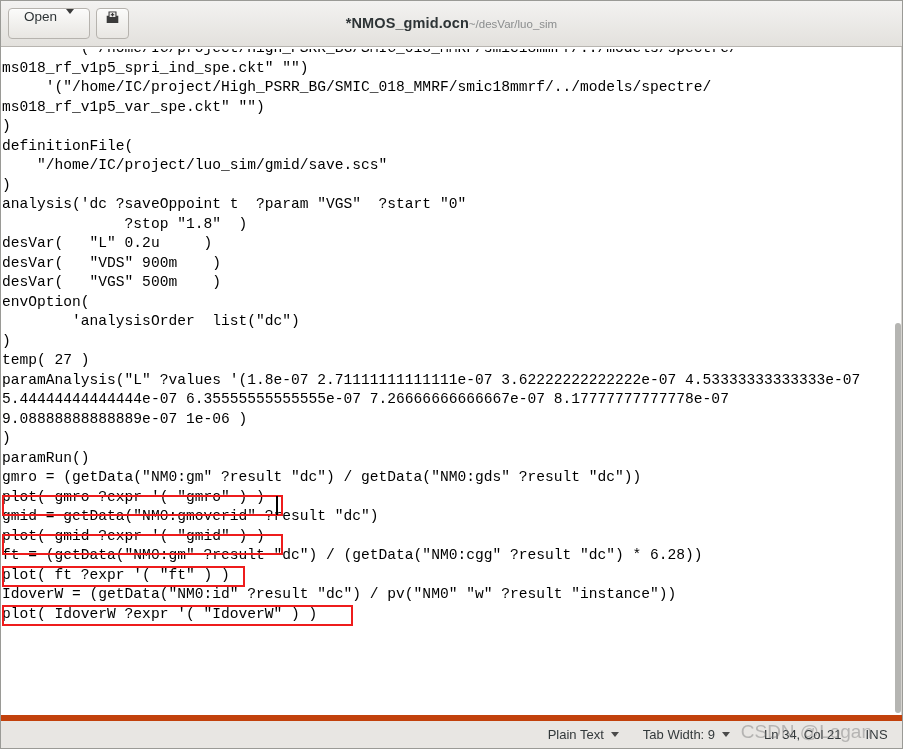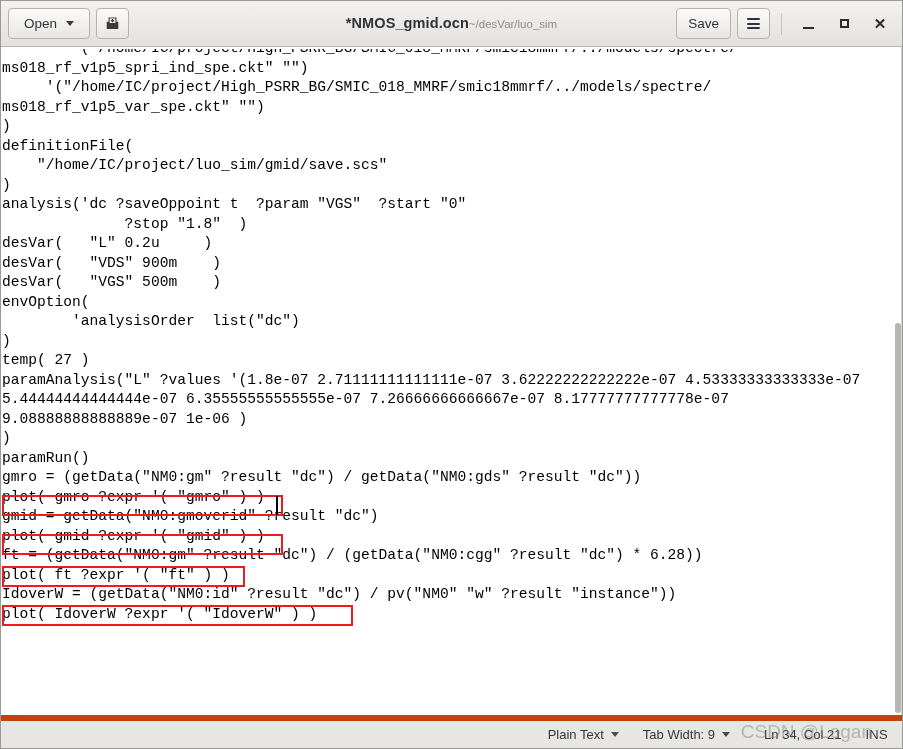--- a/index.html
+++ b/index.html
@@ -52,7 +52,6 @@
     height: 31px;
     box-sizing: border-box;
     display: flex;
-    align-items: center;
     justify-content: center;
     padding: 0 11px;
     font-size: 13.5px;

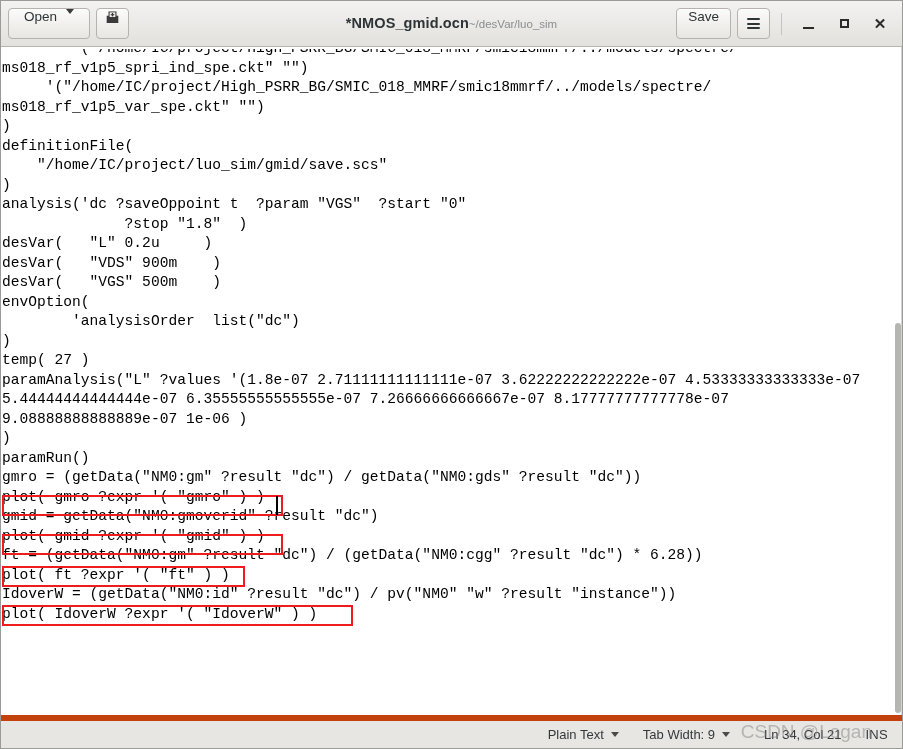--- a/index.html
+++ b/index.html
@@ -280,28 +280,6 @@
       <div class="title-sub">~/desVar/luo_sim</div>
     </div>
 
-    <div class="hb-right">
-      <div class="btn save-btn">
-        <span>Save</span>
-      </div>
-      <div class="btn icon-only">
-        <span class="hamburger">
-          <span></span>
-            <span></span>
-            <span></span>
-        </span>
-      </div>
-      <div class="wc-sep"></div>
-      <div class="wcbtn">
-        <span class="wc-min"></span>
-      </div>
-      <div class="wcbtn">
-        <span class="wc-max"></span>
-      </div>
-      <div class="wcbtn">
-        <span class="wc-close">✕</span>
-      </div>
-    </div>
   </div>
 
   <div class="editor-wrap">

